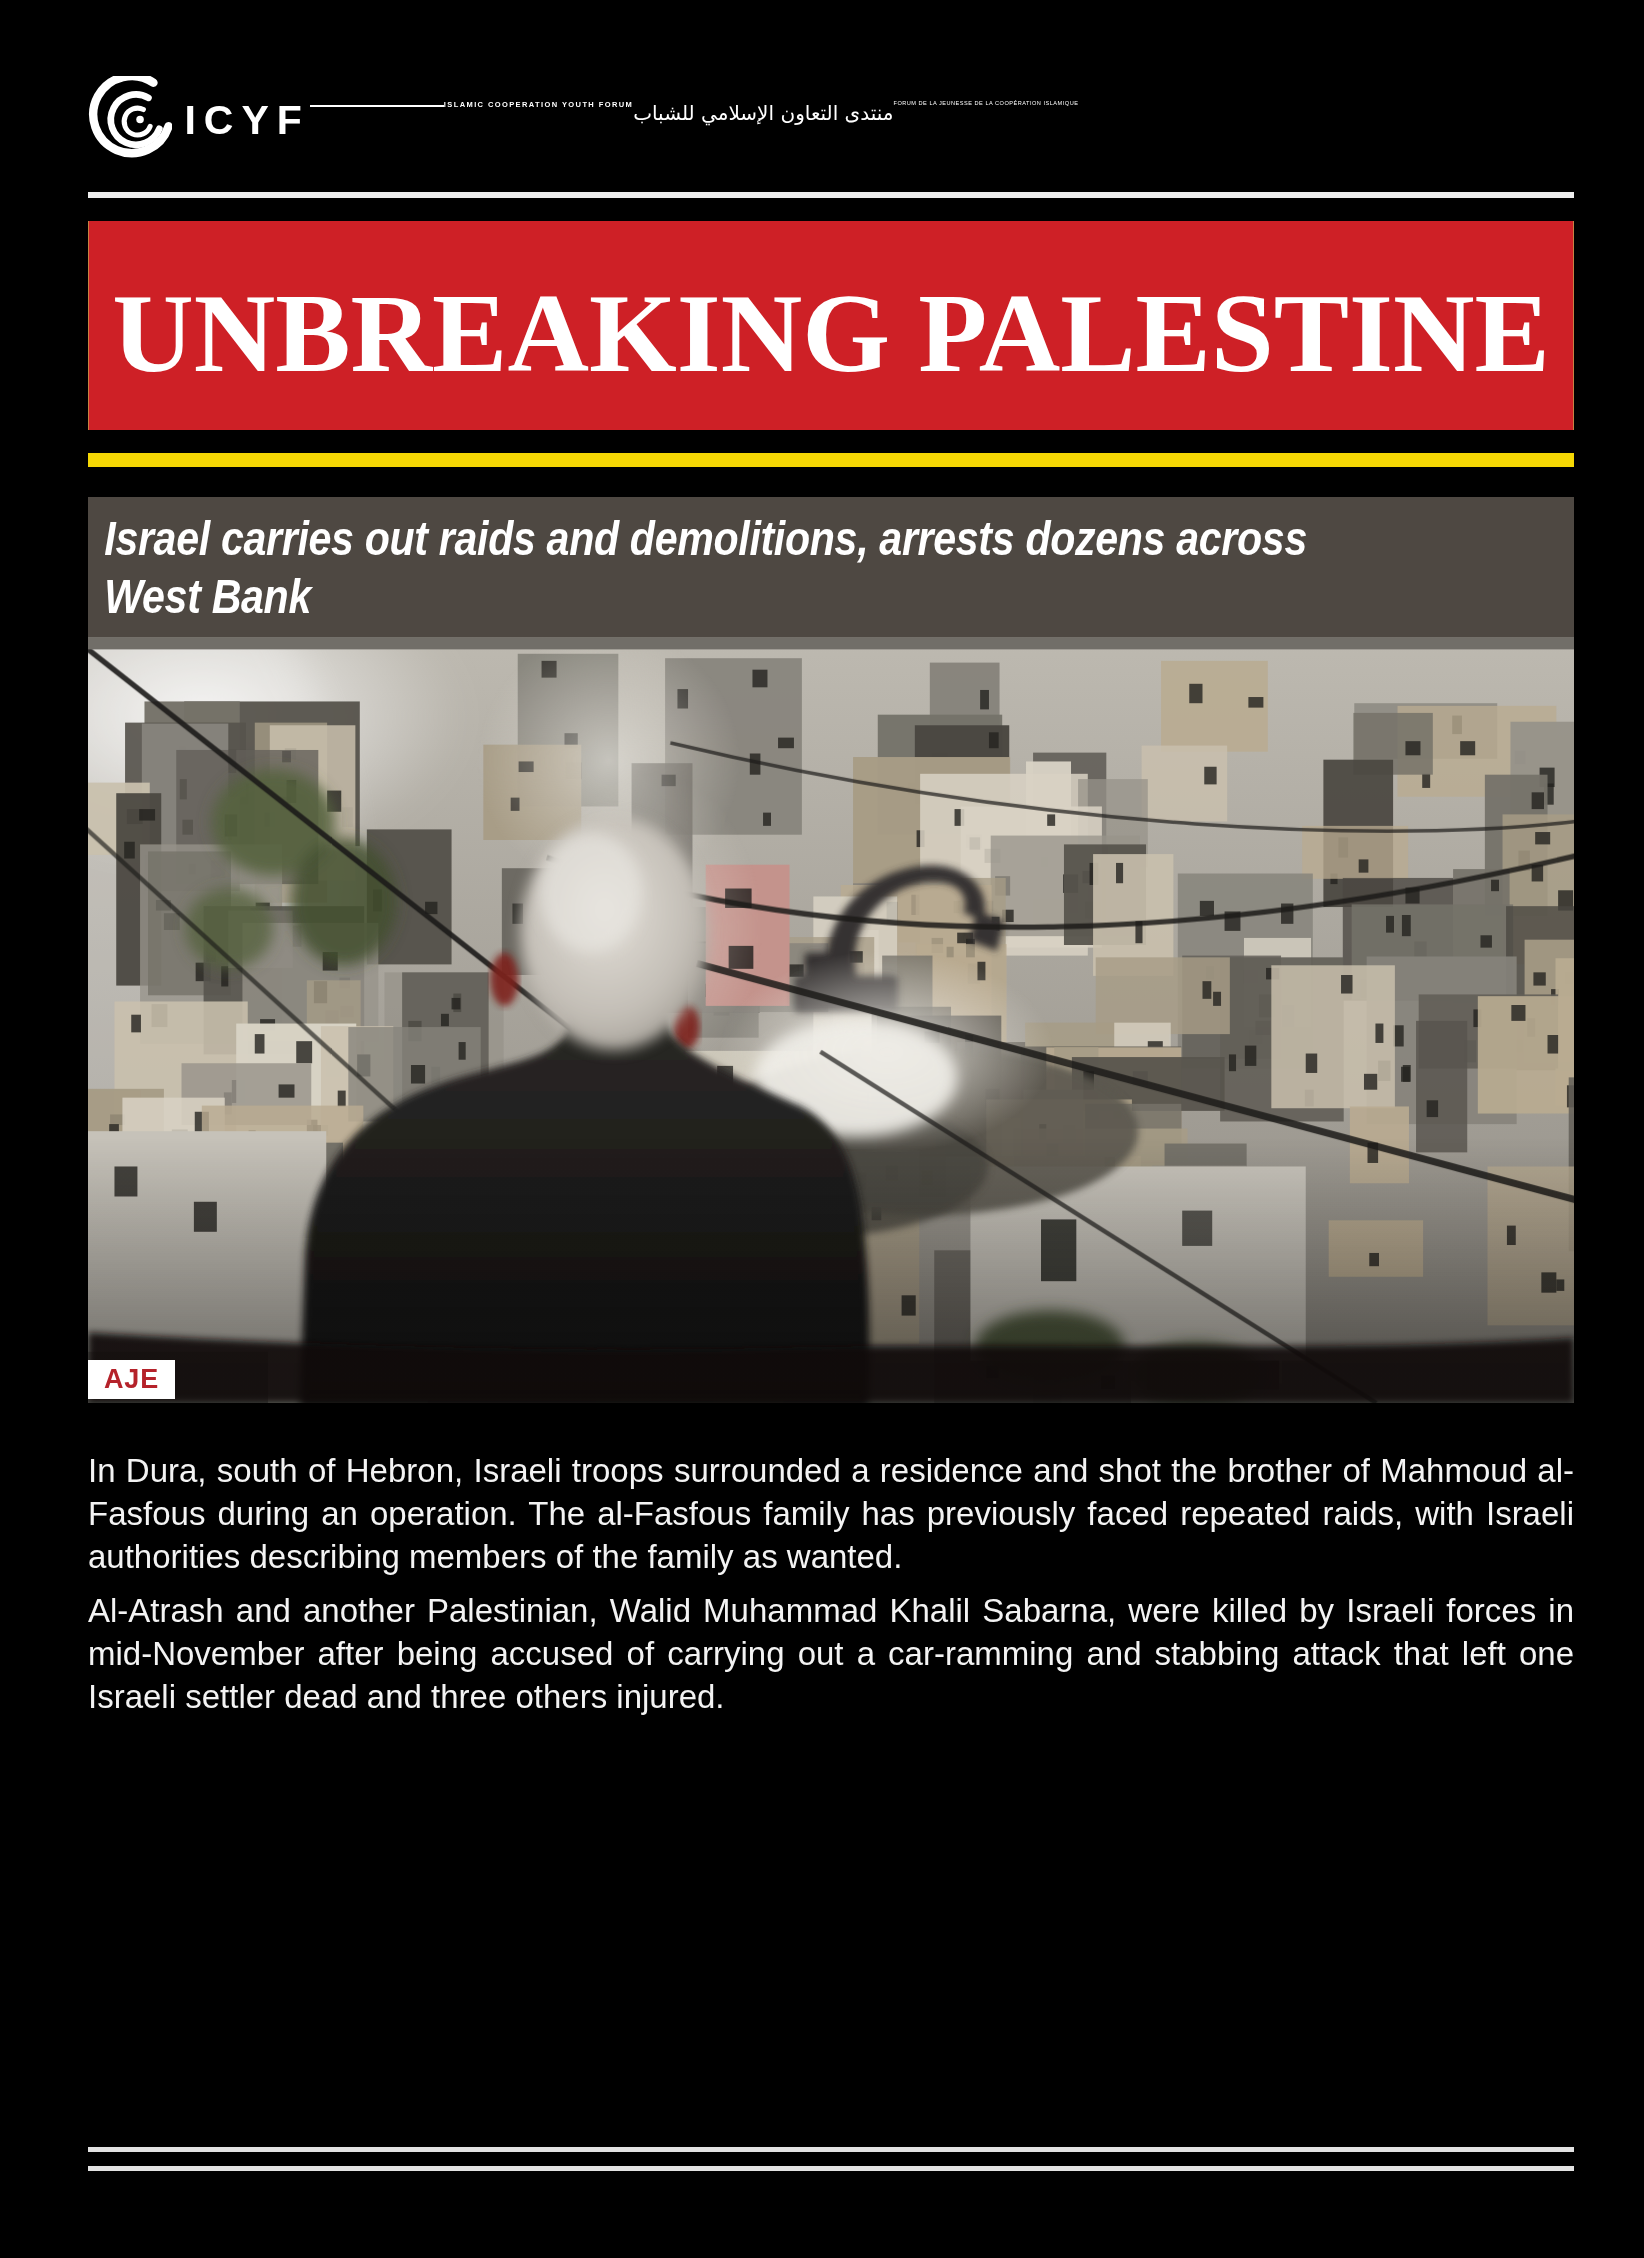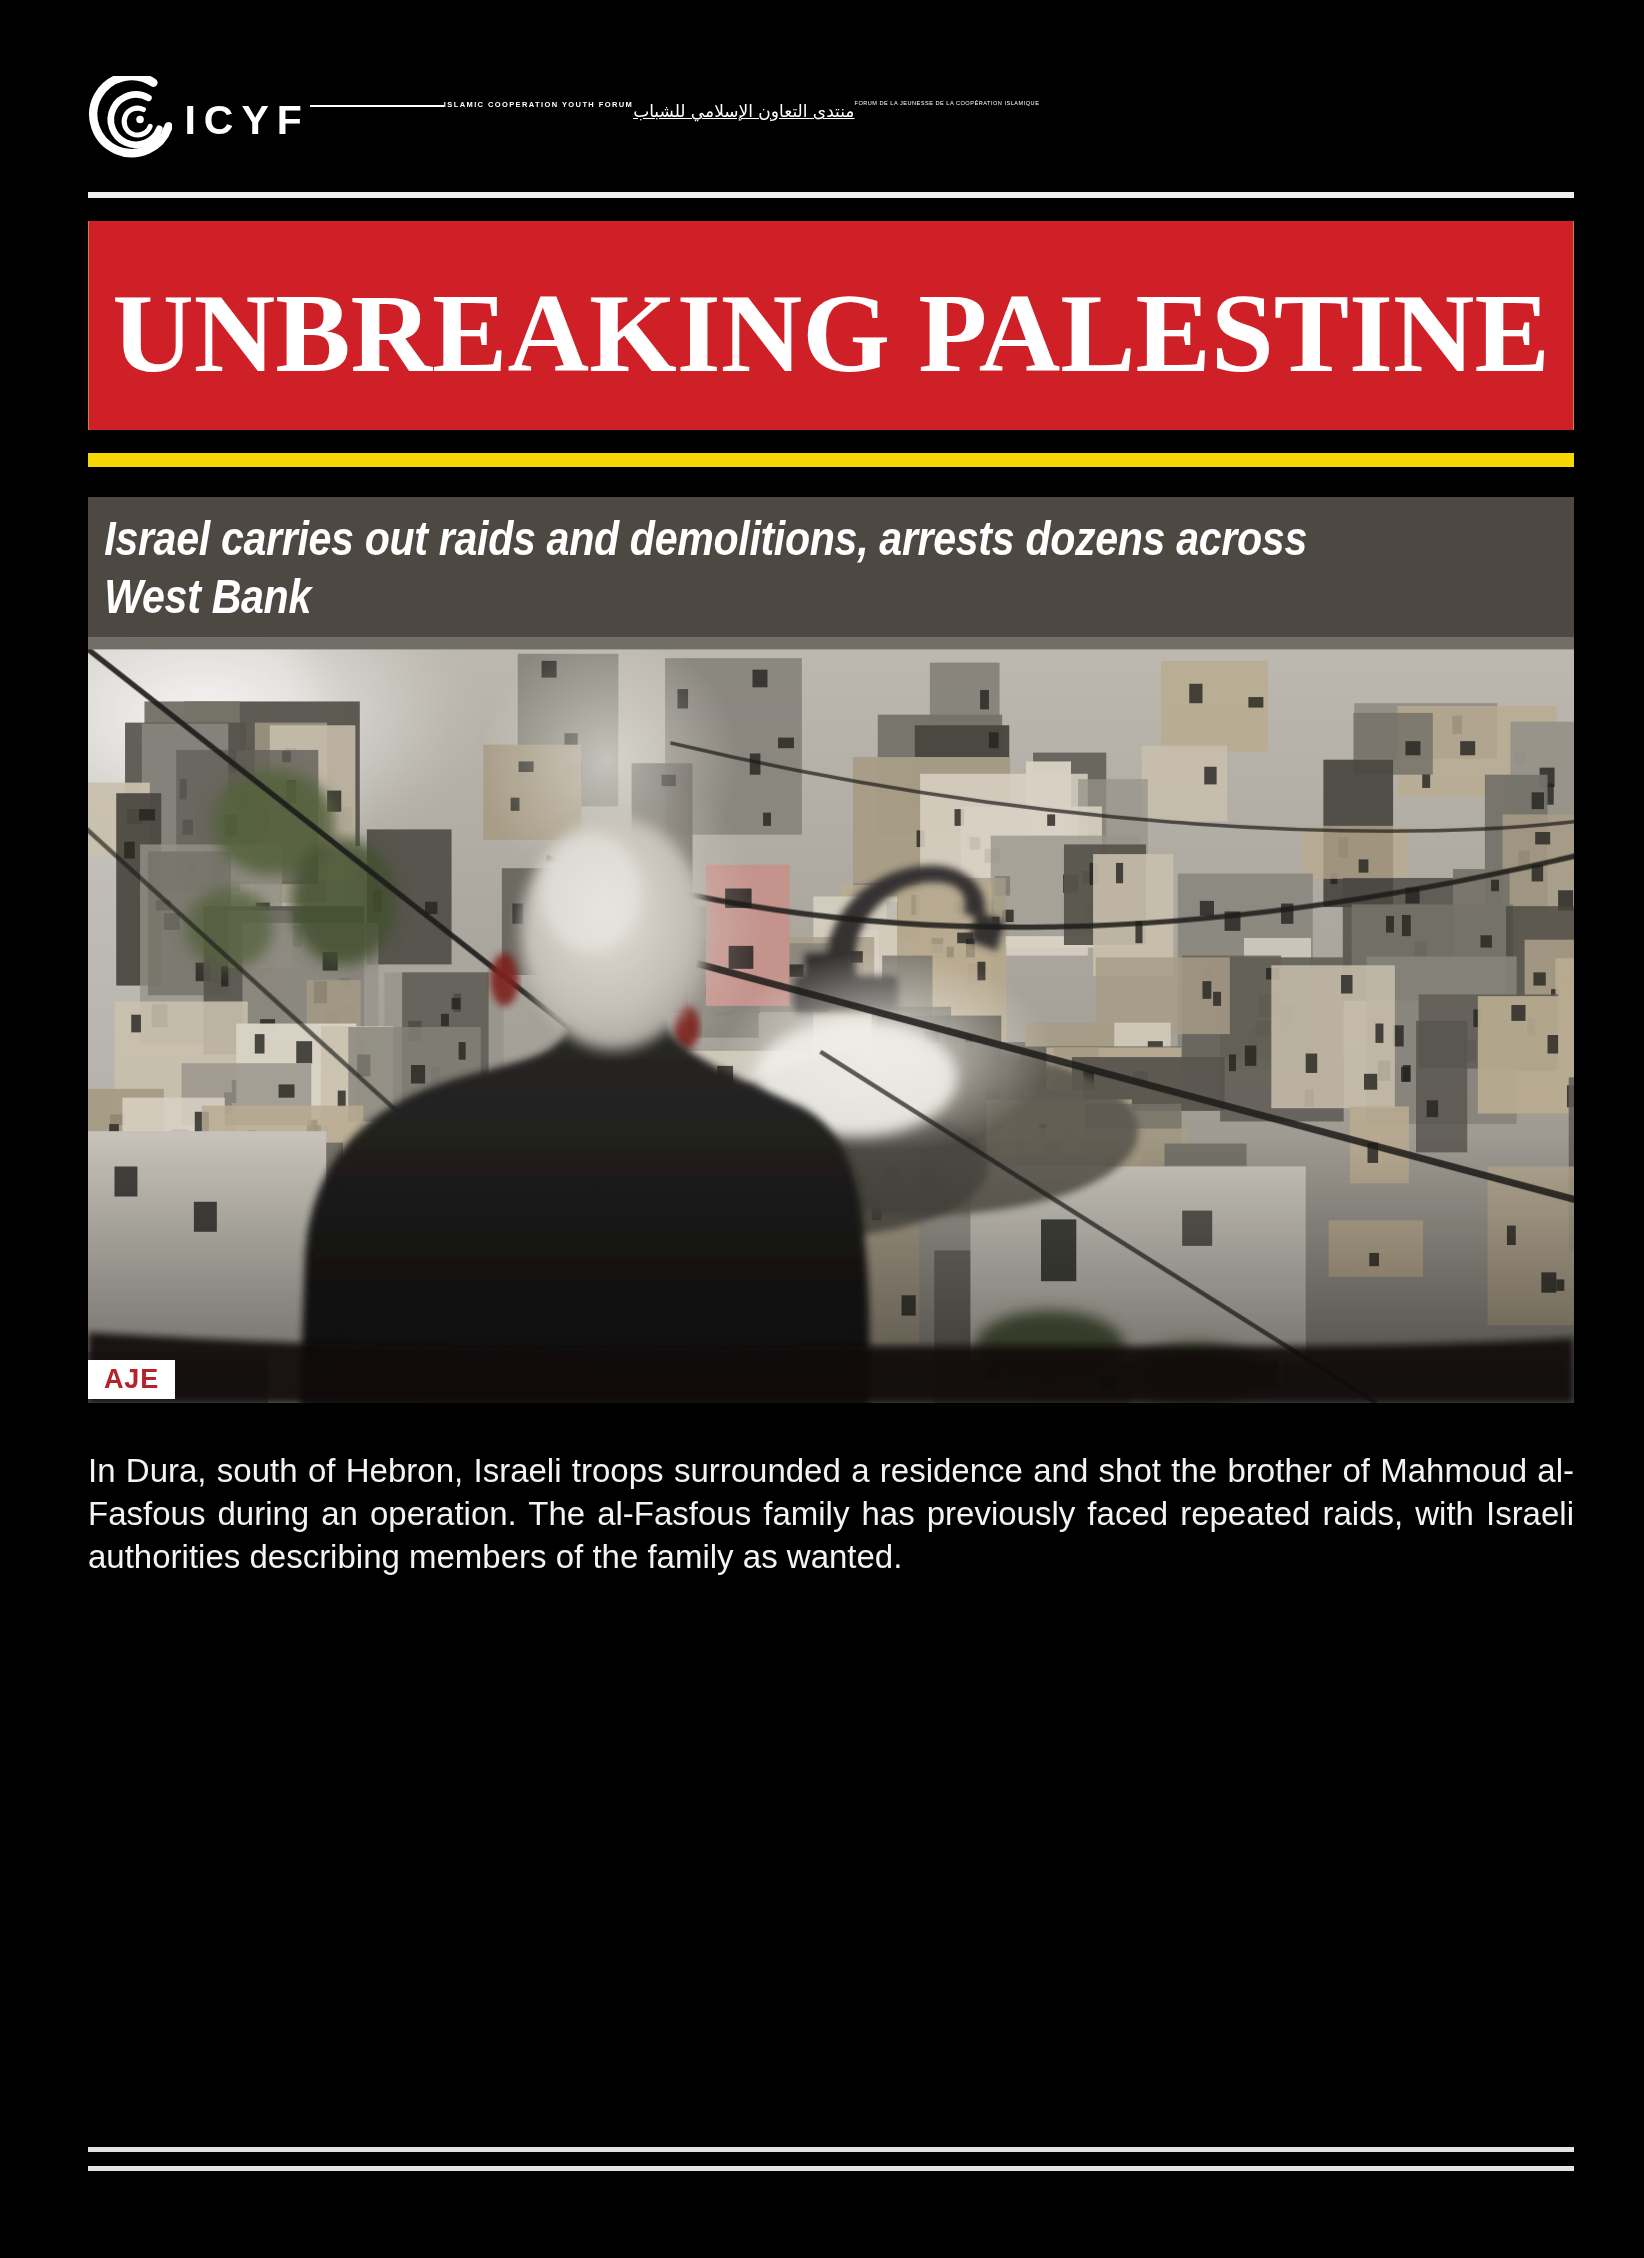--- a/index.html
+++ b/index.html
@@ -11,7 +11,7 @@
   .logo-name{color:#fff;font-weight:bold;font-size:41px;letter-spacing:8px;line-height:1;}
   .logo-rule{height:1.8px;background:#fff;margin:5.3px 0 4.4px;width:134px;}
   .logo-en{color:#fff;font-size:7.5px;font-weight:bold;letter-spacing:1.4px;white-space:nowrap;}
-  .logo-ar{color:#fff;font-size:17px;line-height:1.2;font-family:"DejaVu Sans",sans-serif;direction:rtl;margin:1.8px 0 0.9px;white-space:nowrap;text-decoration:underline;}
+  .logo-ar{color:#fff;font-size:20px;line-height:1.2;font-family:"DejaVu Sans",sans-serif;direction:rtl;margin:1.8px 0 0.9px;white-space:nowrap;}
   .logo-fr{color:#fff;font-size:5.6px;letter-spacing:0.5px;white-space:nowrap;}
   
   .rule{left:88px;width:1486px;background:#eeeeee;}

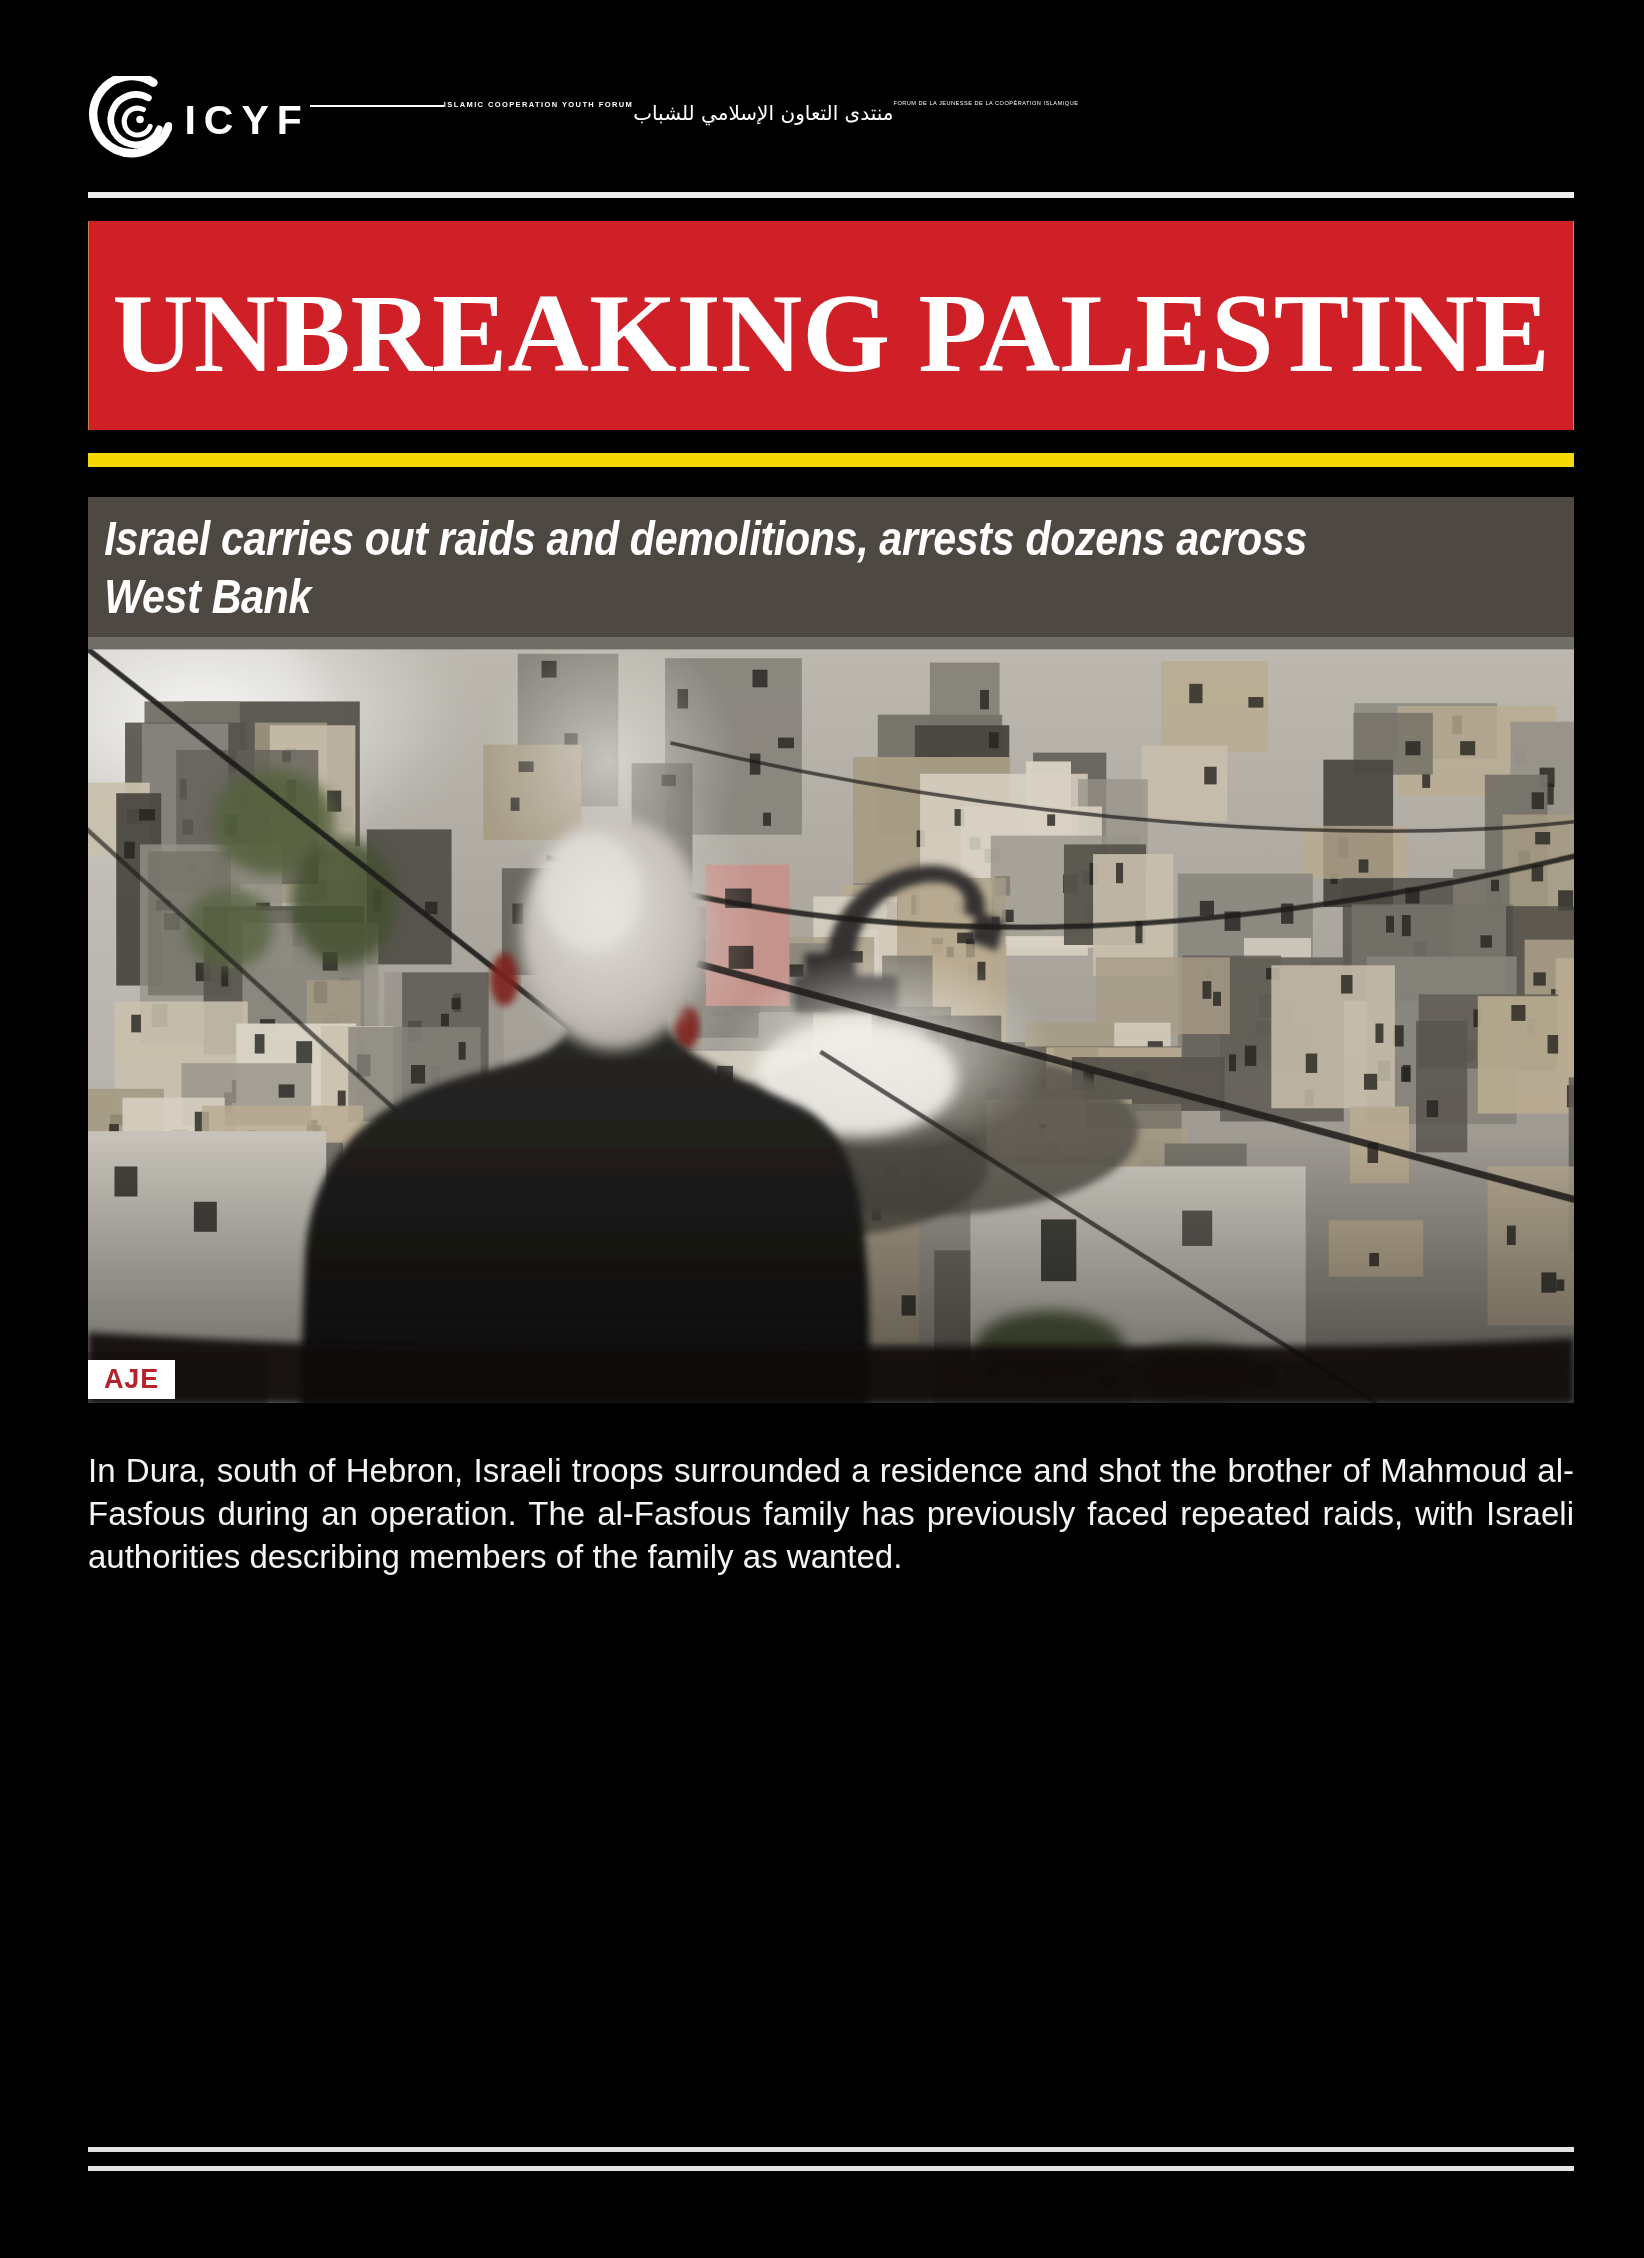--- a/index.html
+++ b/index.html
@@ -685,6 +685,7 @@
 
 <div class="abs body-text">
     <p>In Dura, south of Hebron, Israeli troops surrounded a residence and shot the brother of Mahmoud al-Fasfous during an operation. The al-Fasfous family has previously faced repeated raids, with Israeli authorities describing members of the family as wanted.</p>
+    <p>Al-Atrash and another Palestinian, Walid Muhammad Khalil Sabarna, were killed by Israeli forces in mid-November after being accused of carrying out a car-ramming and stabbing attack that left one Israeli settler dead and three others injured.</p>
   </div>
 
 <div class="abs rule rule-b1"></div>

